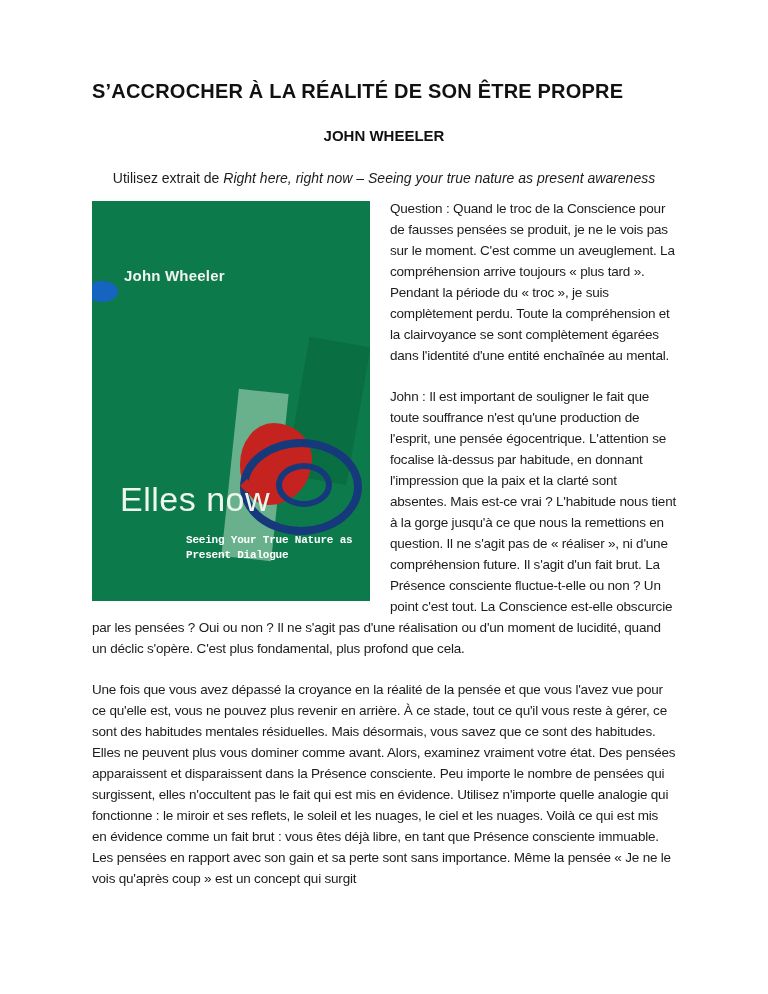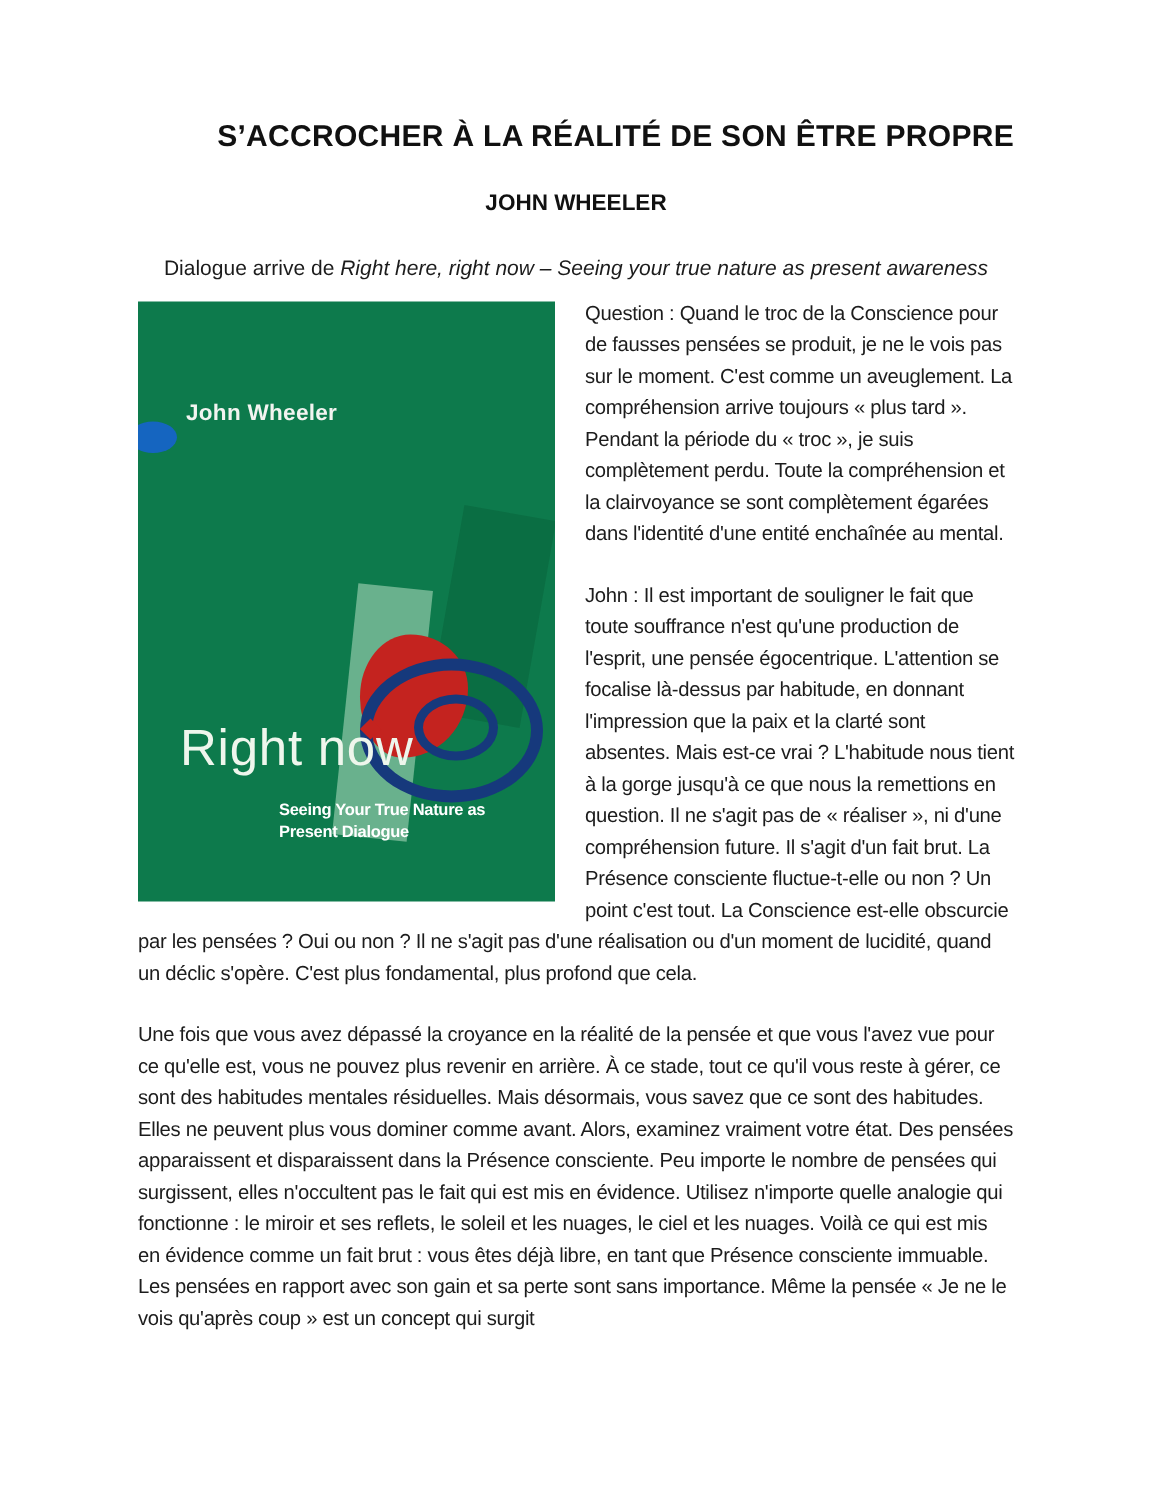--- a/index.html
+++ b/index.html
@@ -18,7 +18,7 @@
   .doc-title {
     font-size: 20px;
     font-weight: 700;
-    text-align: right;
+    text-align: left;
     letter-spacing: 0.2px;
     color: #111;
   }

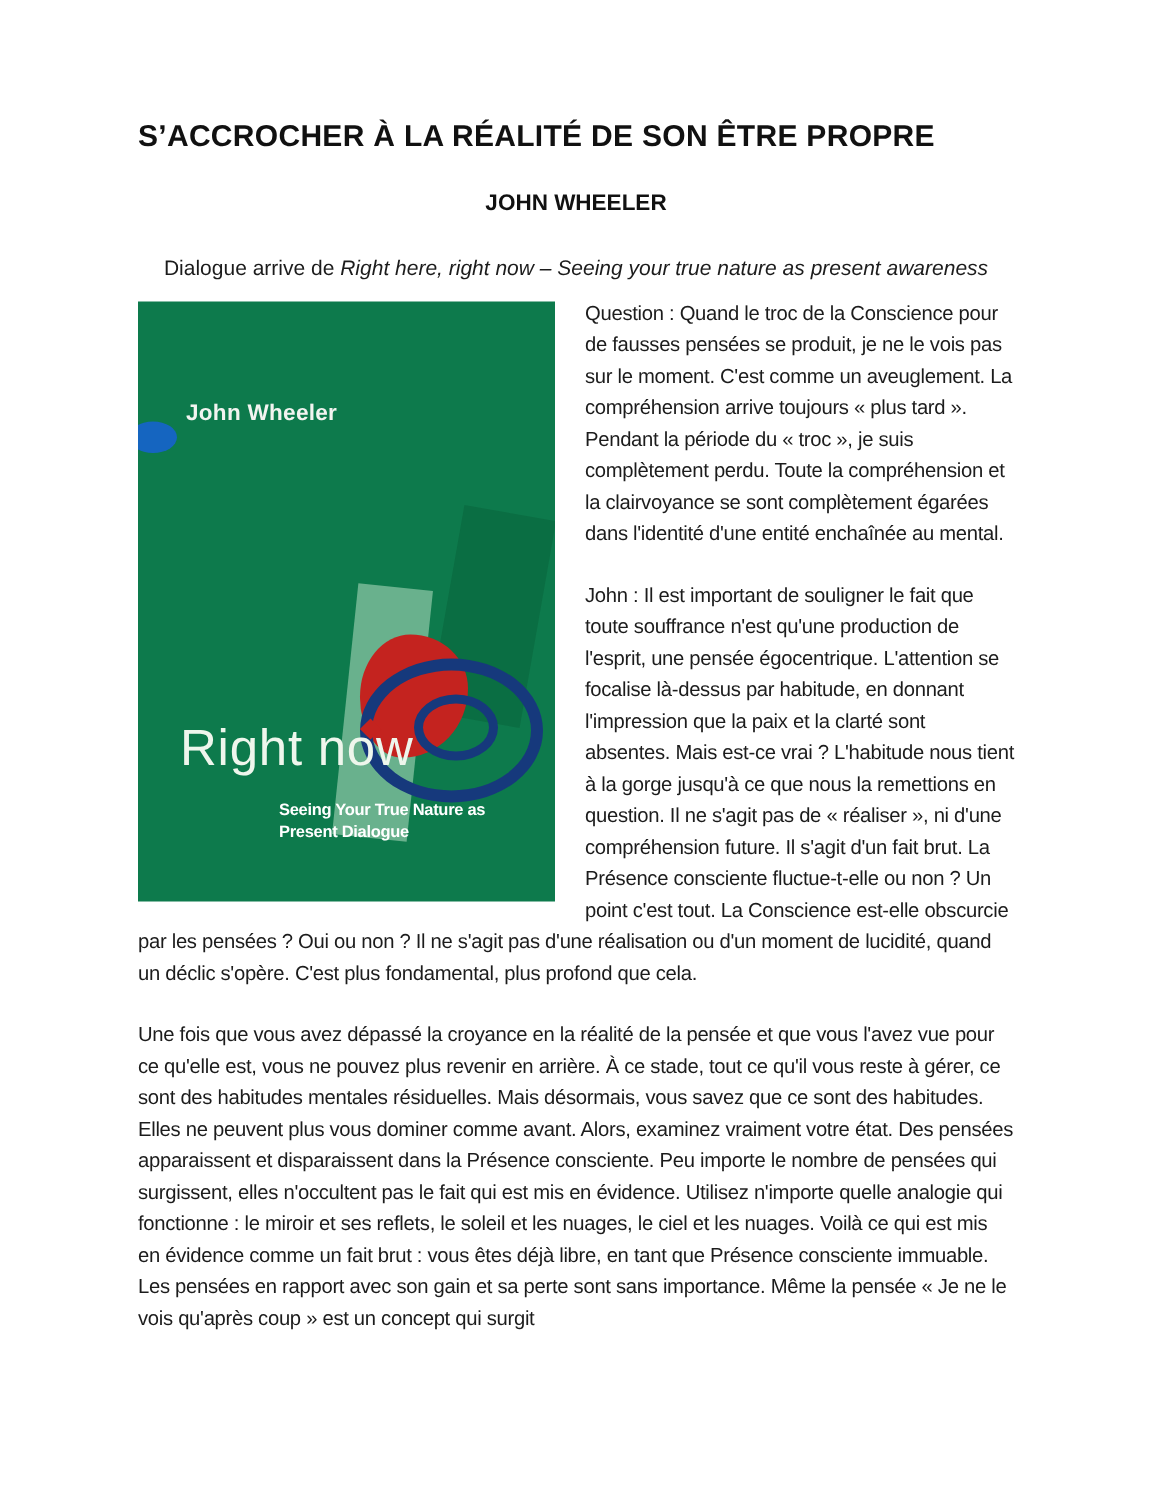--- a/index.html
+++ b/index.html
@@ -165,7 +165,7 @@
   <div class="doc-author">JOHN WHEELER</div>
 
   <div class="doc-source">
-    <span>Dialogue arrive de </span><em>Right here, right now – Seeing your true nature as present awareness</em>
+    <span>Utilisez extrait de </span><em>Right here, right now – Seeing your true nature as present awareness</em>
   </div>
 
 

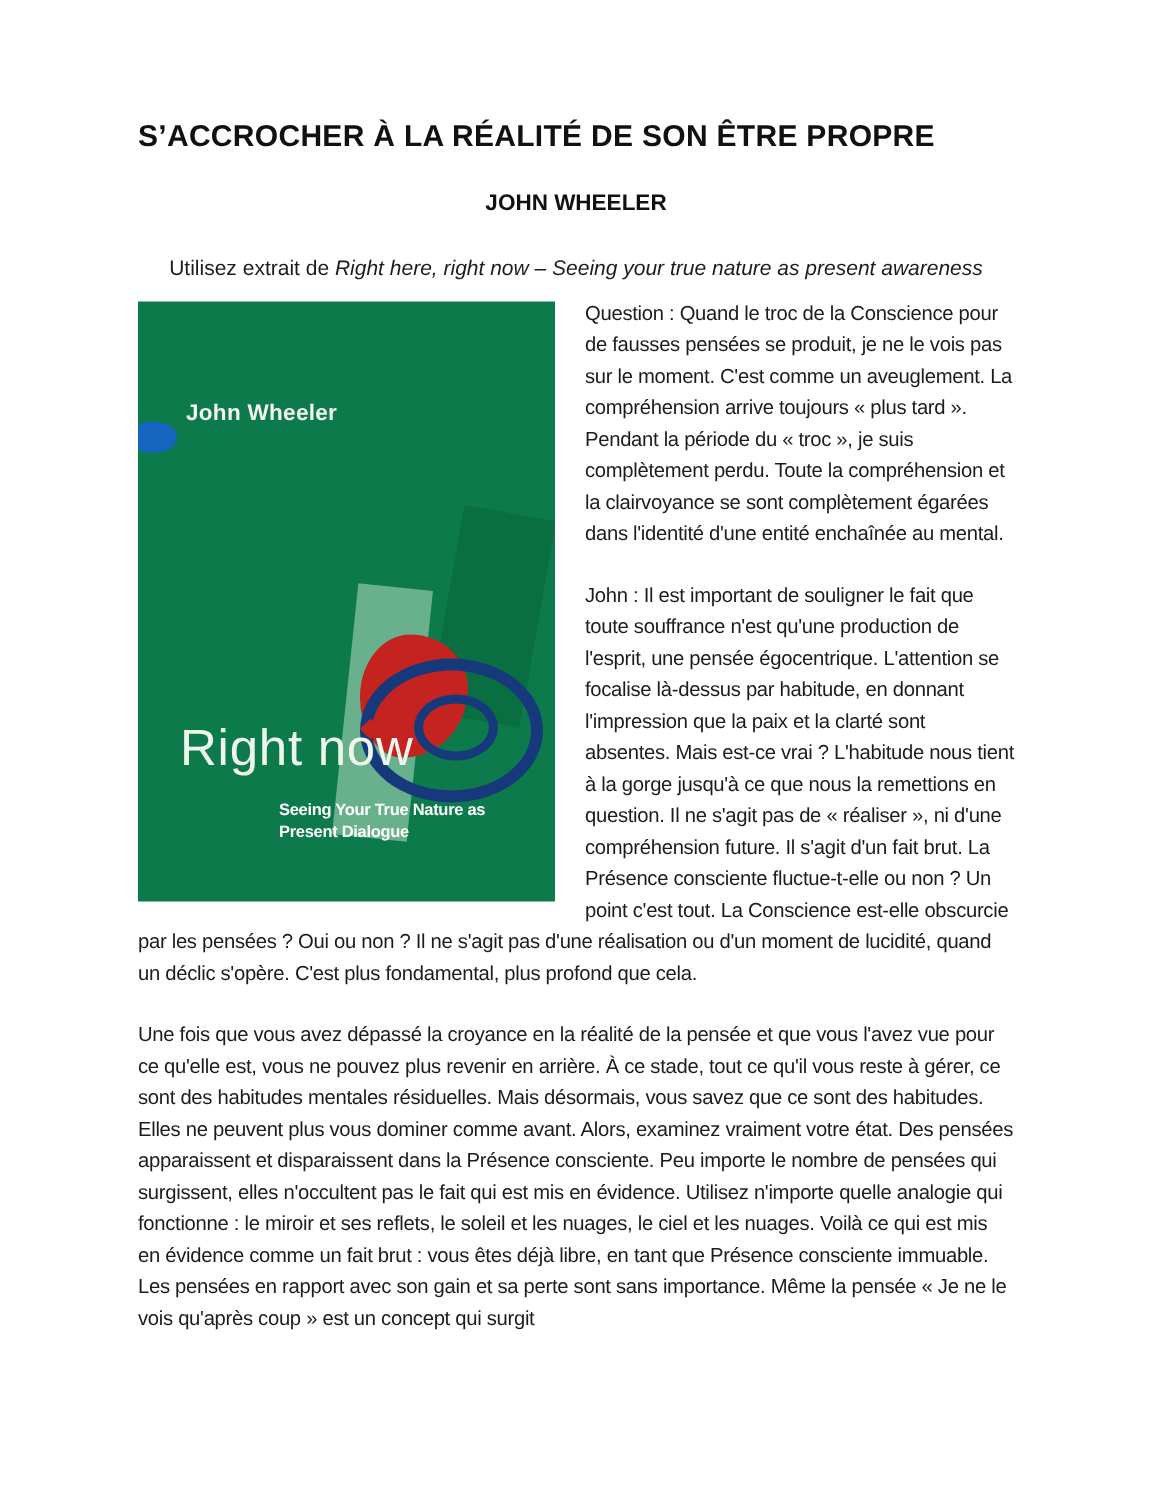--- a/index.html
+++ b/index.html
@@ -183,7 +183,7 @@
       <div class="cover-author">John Wheeler</div>
 
 
-      <div class="cover-title-2">Right now</div>
+      <div class="cover-title-2">Elles now</div>
 
       <div class="cover-sub">
         <div>Seeing Your True Nature as</div>

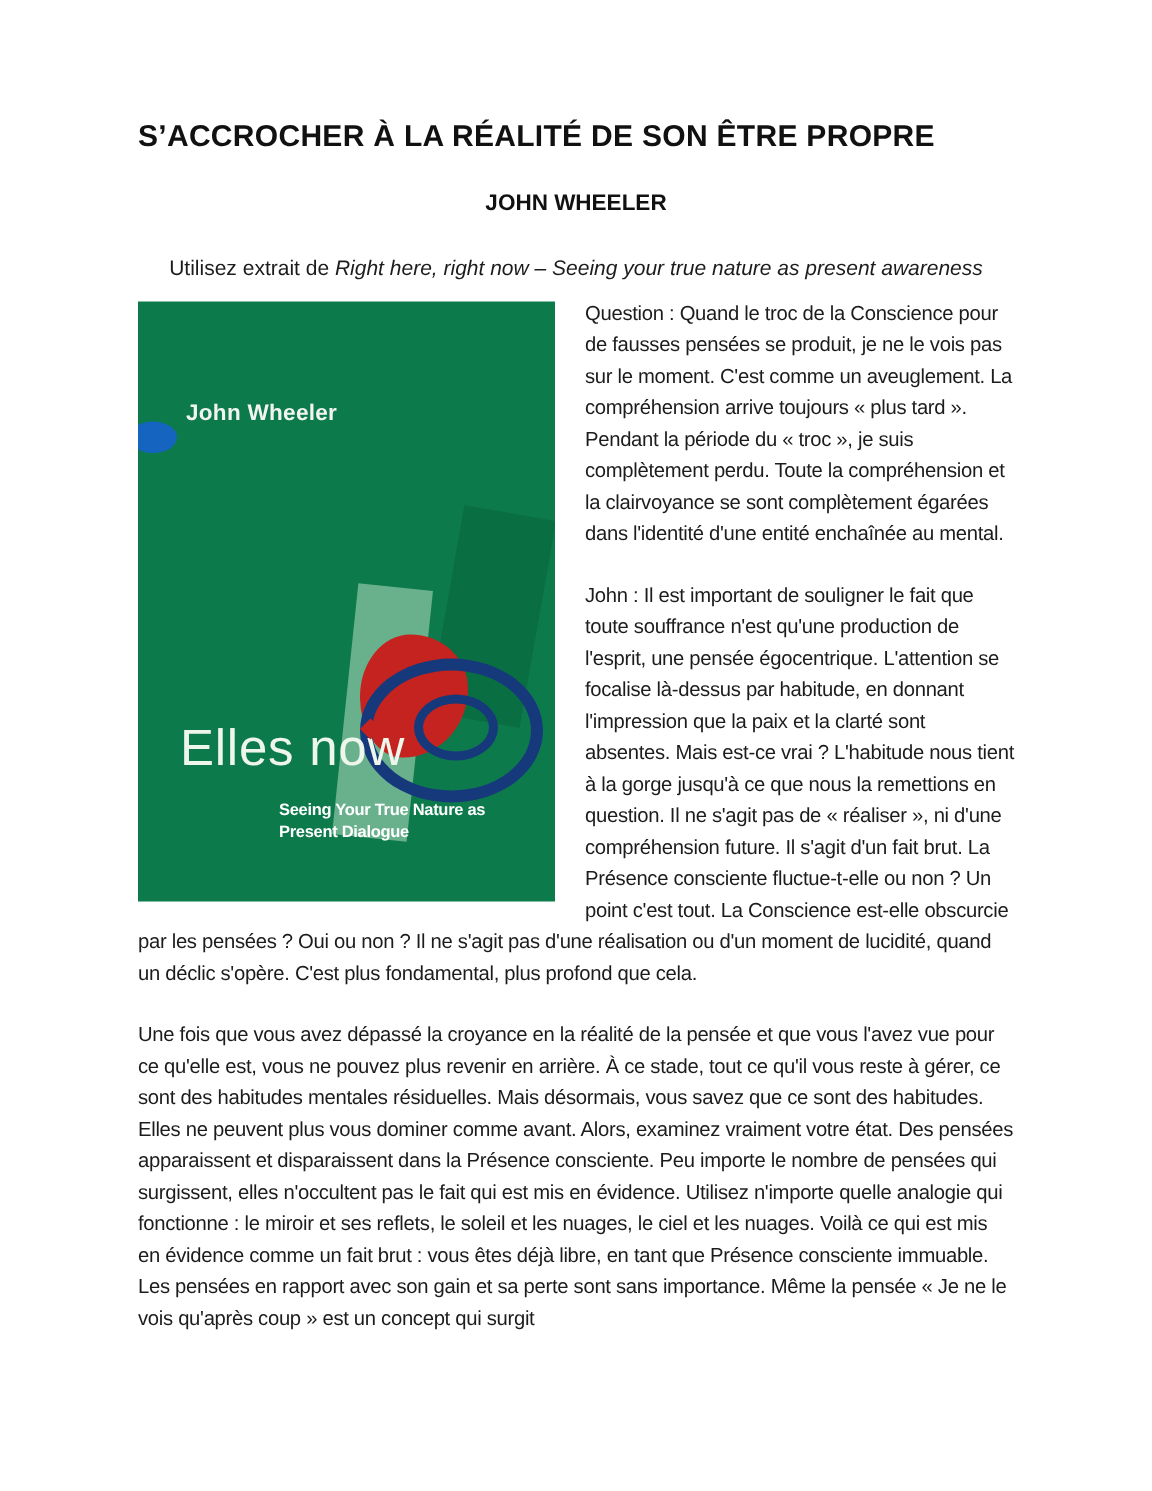--- a/index.html
+++ b/index.html
@@ -153,6 +153,7 @@
     line-height: 15px;
     color: #ffffff;
     z-index: 6;
+    font-family: Liberation Mono, monospace;
   }
 </style>
 </head>

